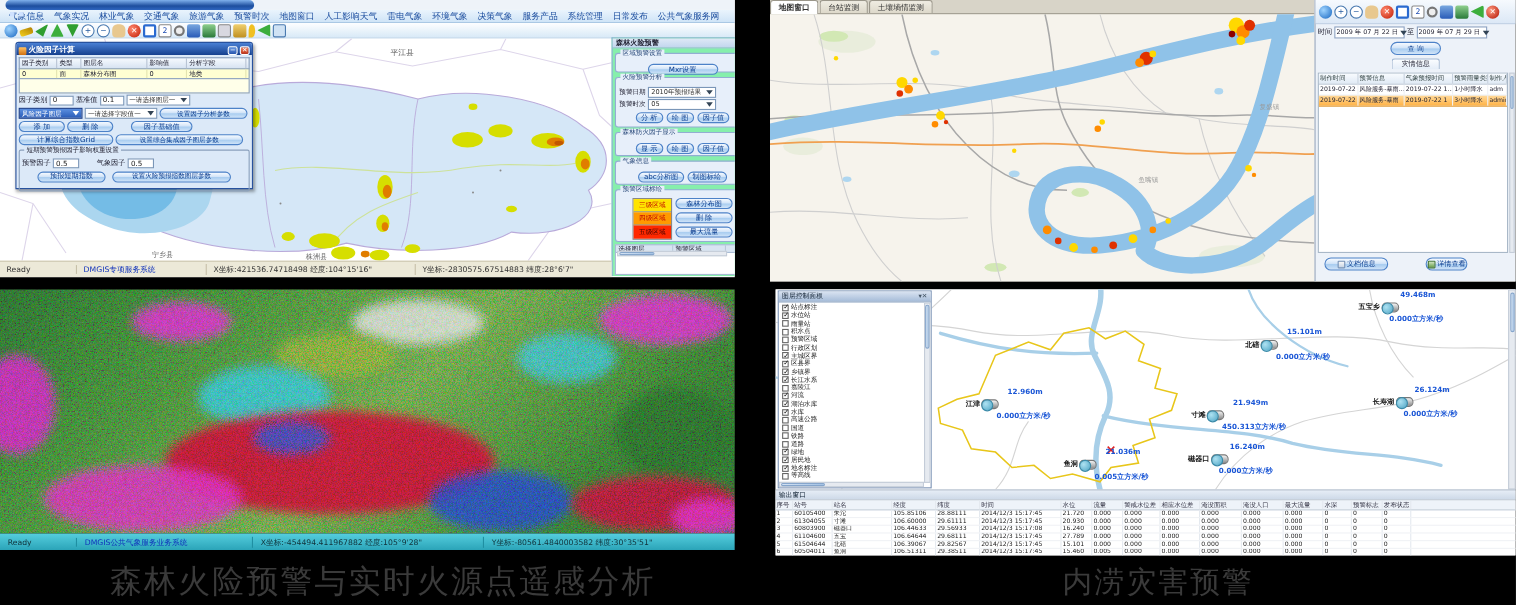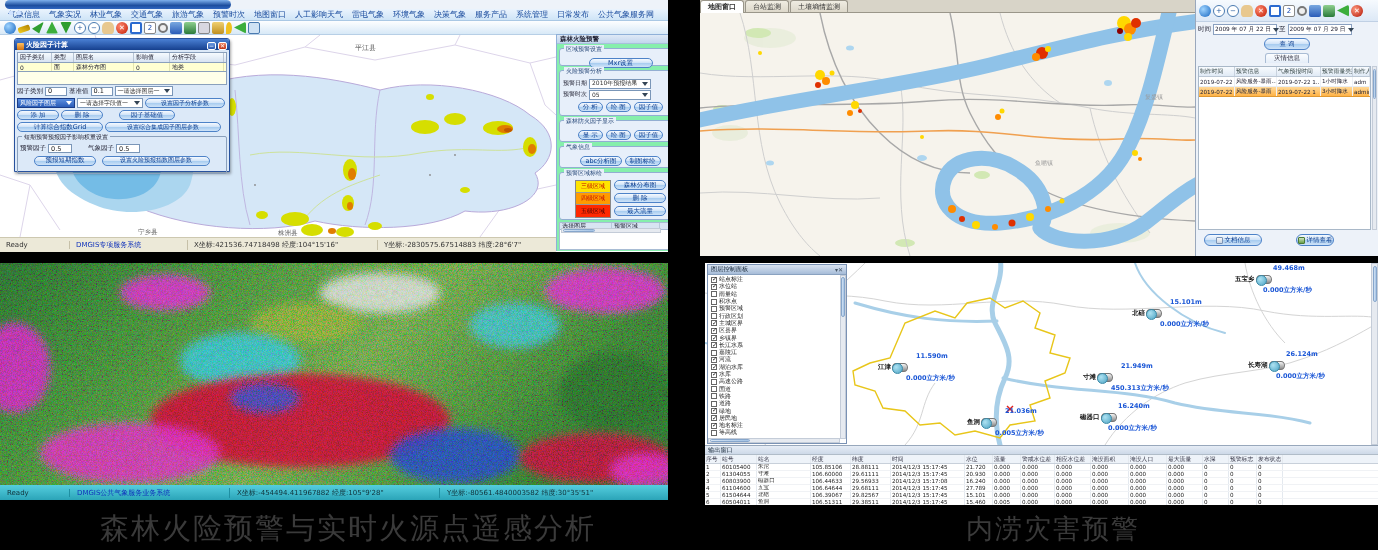--- a/index.html
+++ b/index.html
@@ -612,7 +612,7 @@
     <div class="stn" style="left:173px;top:100px">
       <span class="stn-name">江津</span>
         <span class="cyl"></span>
-      <span class="stn-lvl">11.590m</span>
+      <span class="stn-lvl">12.960m</span>
       <span class="stn-flow">0.000立方米/秒</span>
     </div>
     <div class="stn" style="left:378px;top:110px">

